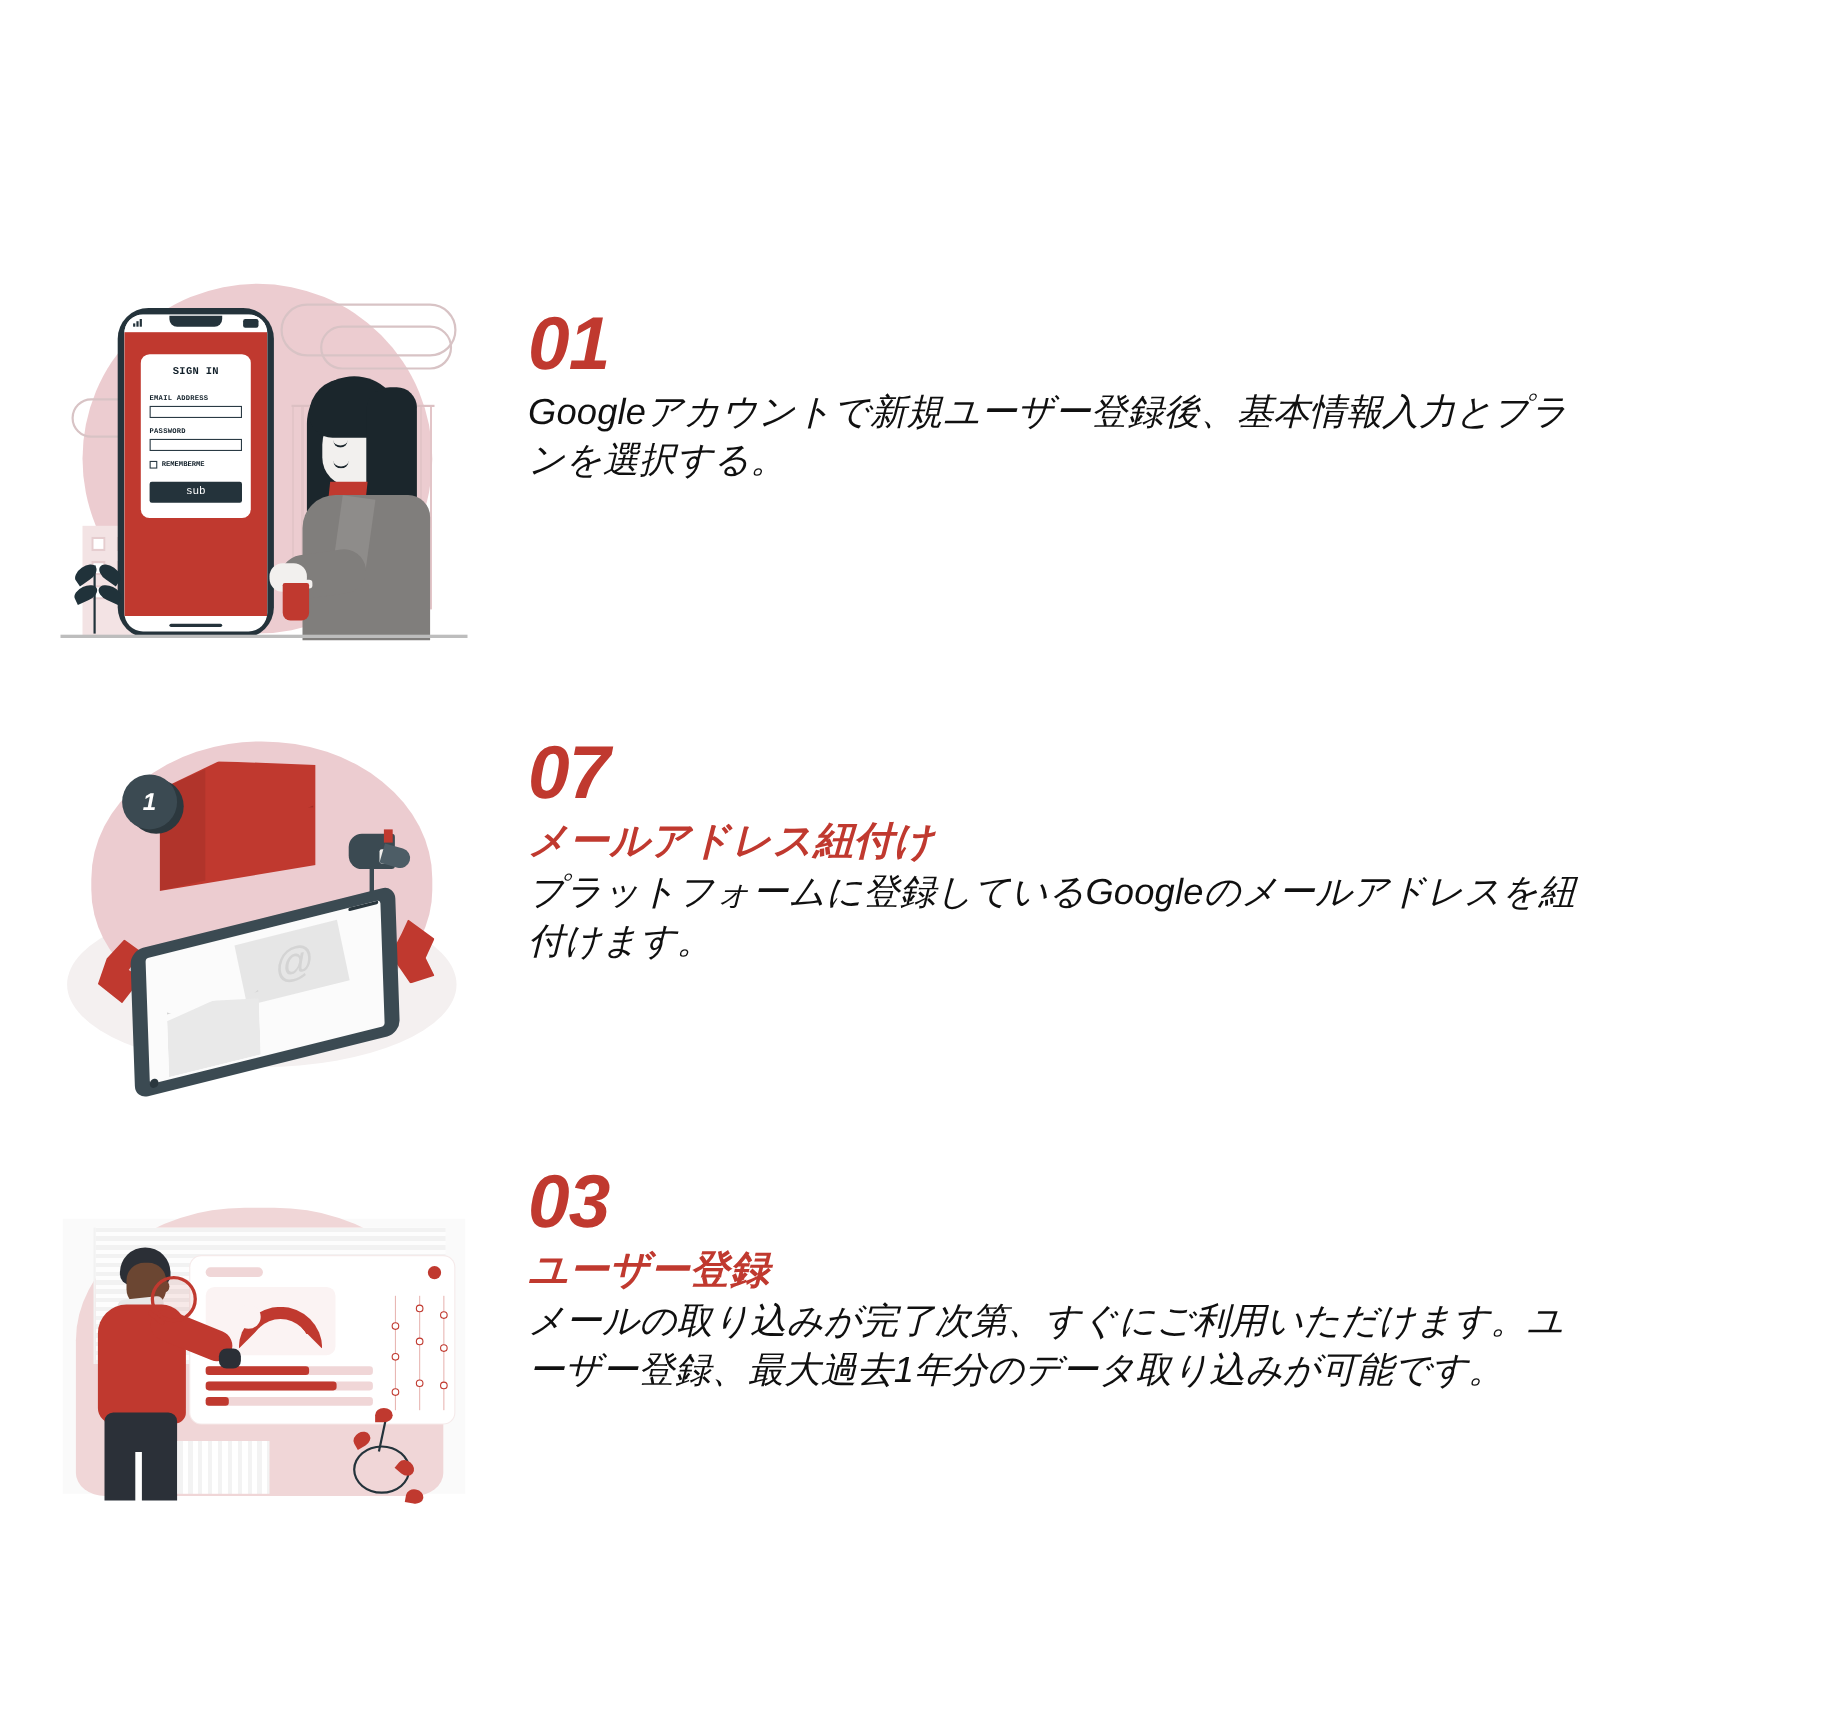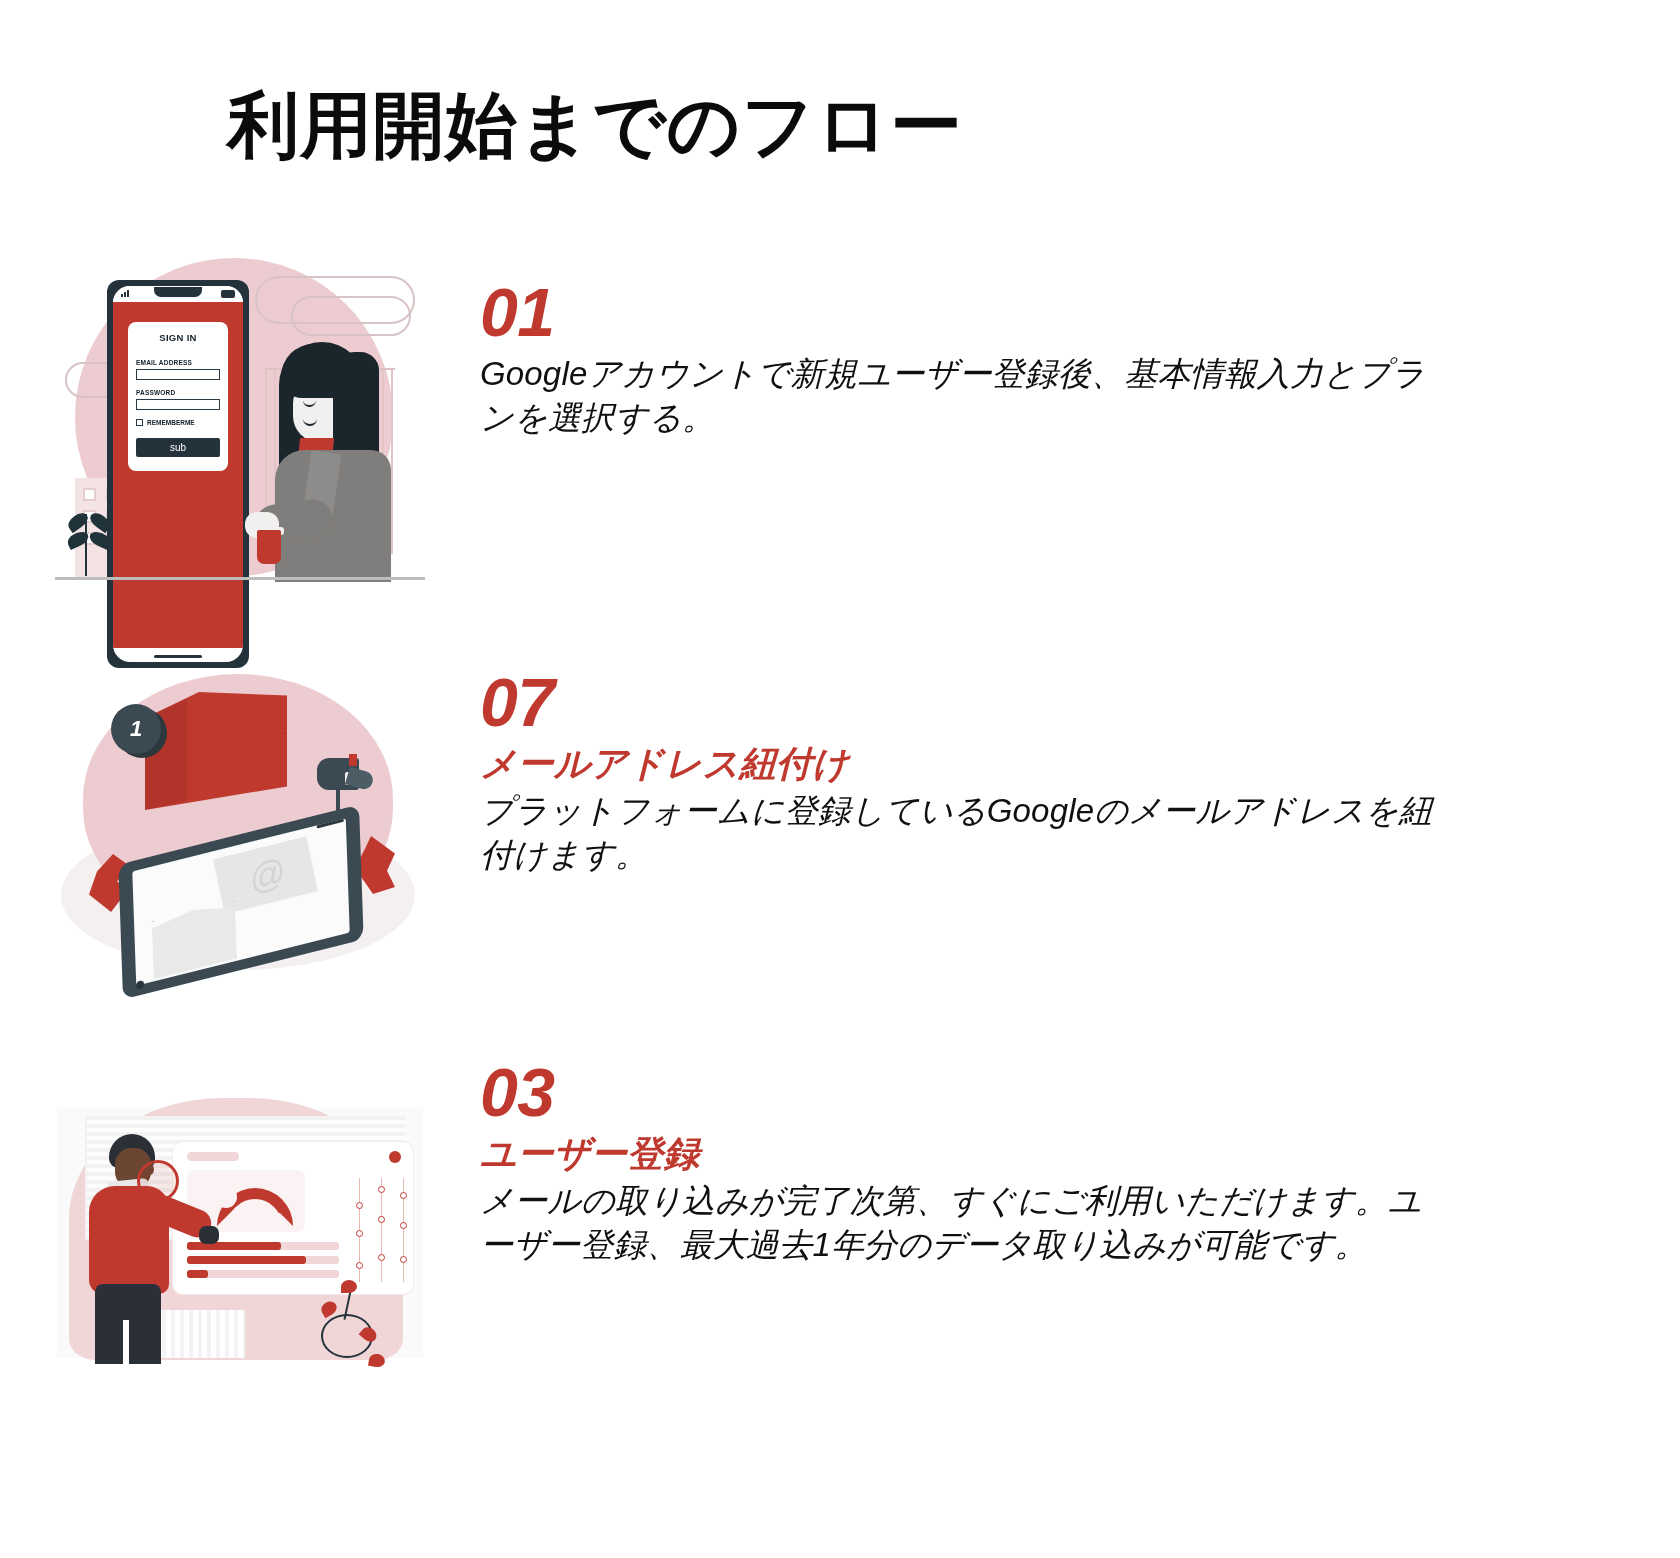--- a/index.html
+++ b/index.html
@@ -490,7 +490,6 @@
 
 <div class="page">
 
-  <h1 class="page-title">利用開始までのフロー</h1>
 
   <div class="steps">
 

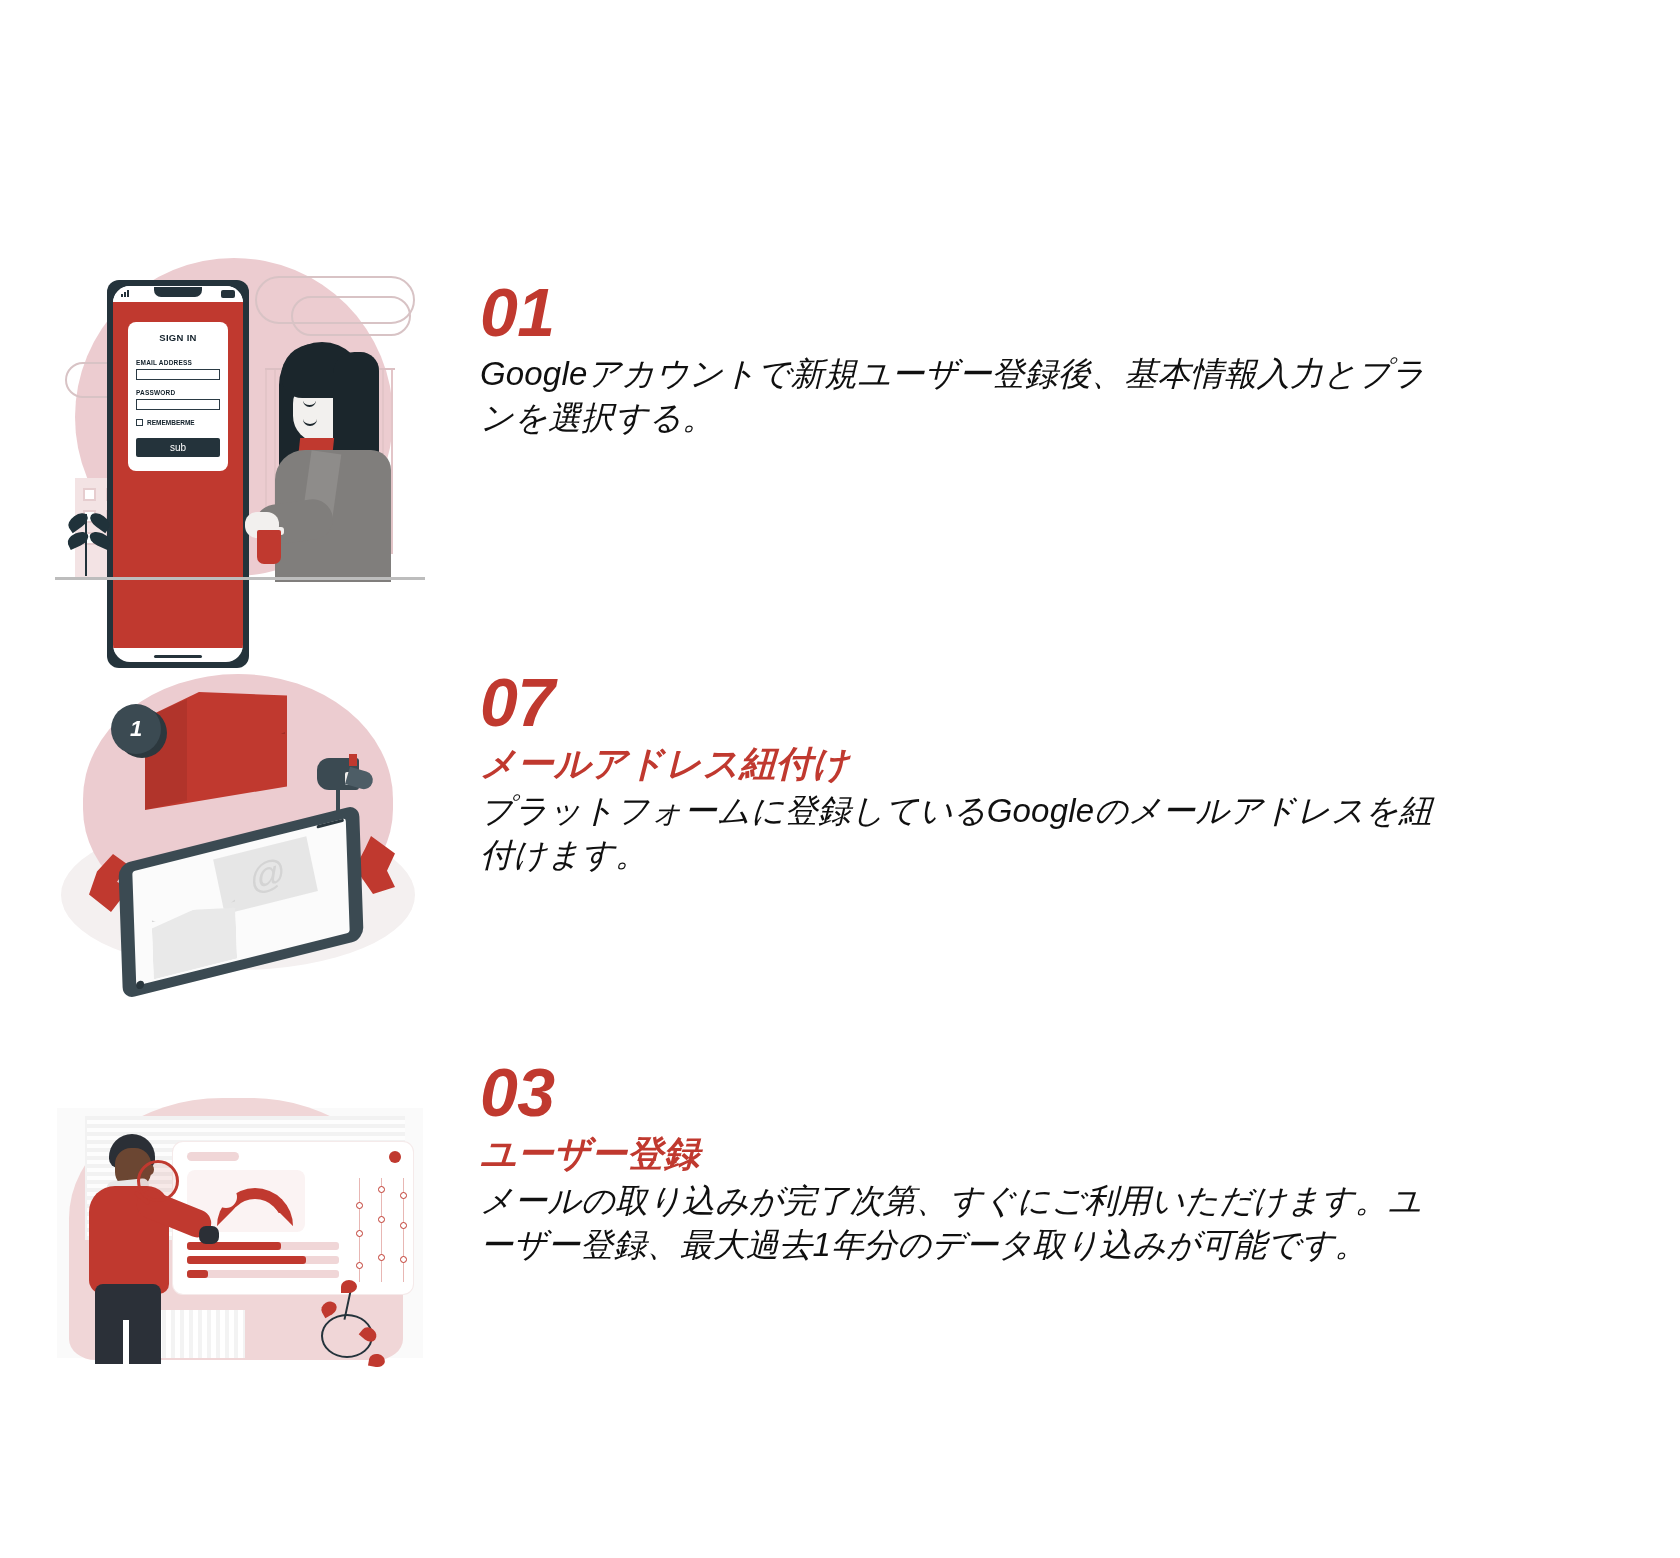--- a/index.html
+++ b/index.html
@@ -150,8 +150,8 @@
   }
 
   .phone {
-    position: absolute; left: 52px; top: 30px; width: 142px; height: 388px;
-    background: #24333b; border-radius: 12px; padding: 6px;
+    position: absolute; left: 52px; top: 30px; width: 142px; height: 300px;
+    background: #24333b; border-radius: 28px; padding: 6px; font-family: Liberation Mono, monospace;
   }
   .phone-inner {
     width: 100%; height: 100%; background: #ffffff; border-radius: 17px;

